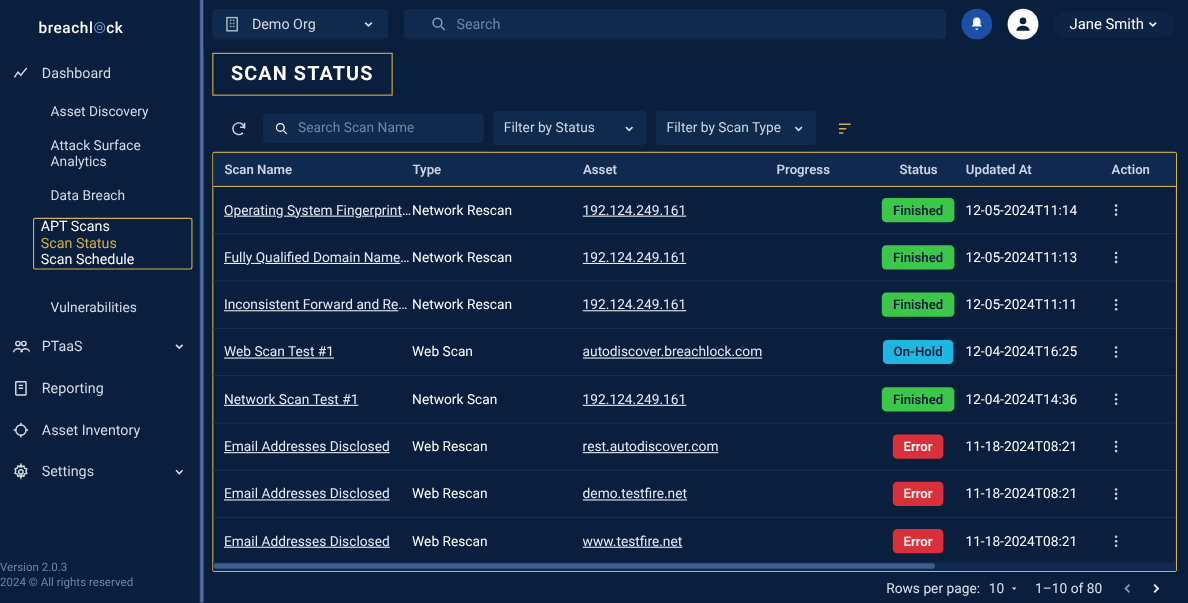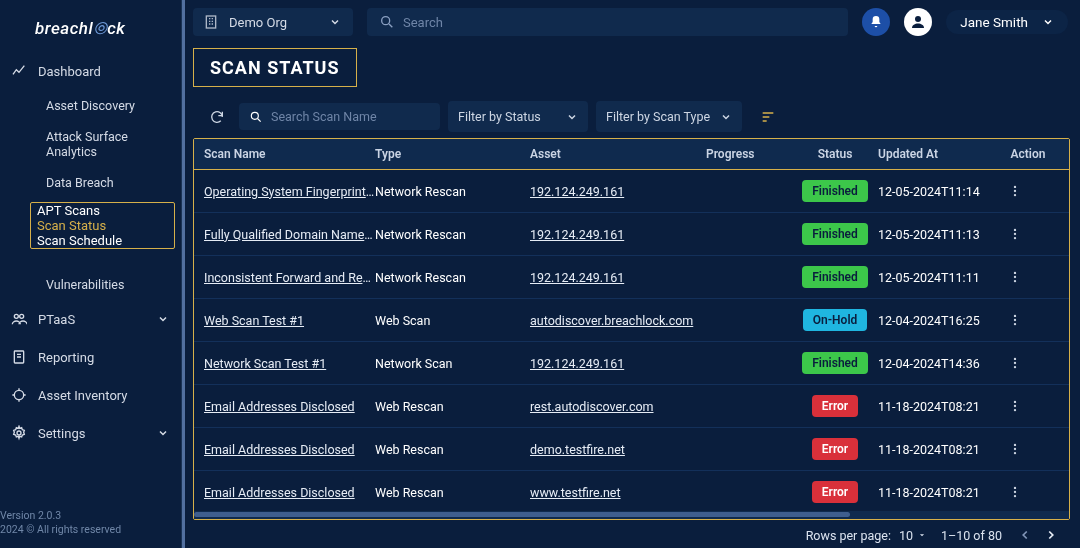--- a/index.html
+++ b/index.html
@@ -7,7 +7,7 @@
 
     
     .sidebar { width: 182px; background: #0a1e3d; display: flex; flex-direction: column; border-right: 1px solid #1a3355; }
-    .logo { padding: 18px 0 14px 35px; font-size: 17px; font-weight: 500; color: #fff; letter-spacing: 0.5px; font-style: italic; }
+    .logo { padding: 18px 0 14px 35px; font-size: 14px; font-weight: 500; color: #fff; letter-spacing: 0.5px; }
     .logo .lo-o { color: #6d98d6; }
     .nav { flex: 1; overflow-y: auto; }
     .nav-item { display: flex; align-items: center; padding: 10px 12px 10px 10px; gap: 10px; cursor: pointer; font-size: 13px; color: #d5dbe6; }

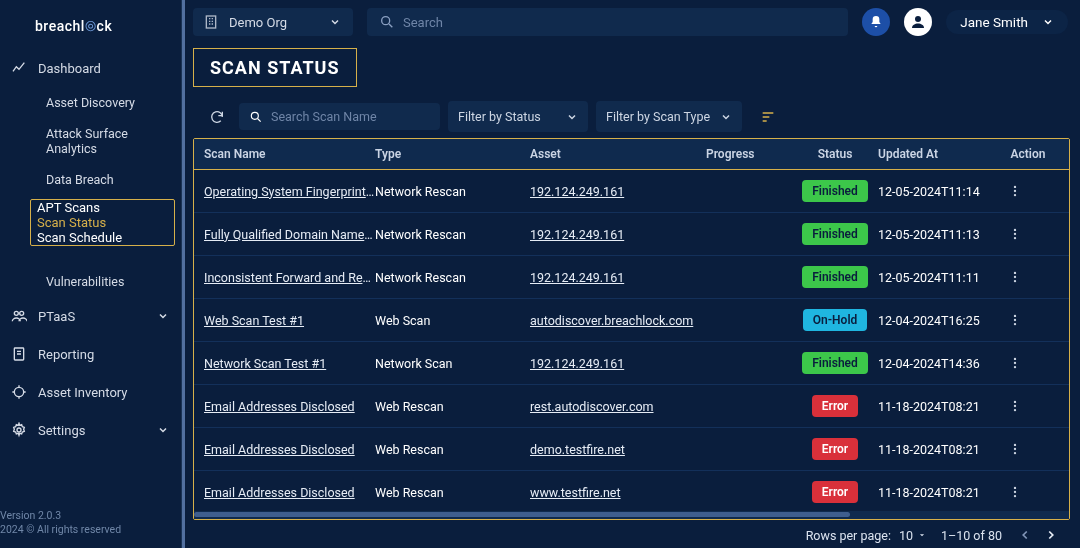--- a/index.html
+++ b/index.html
@@ -32,7 +32,7 @@
     .org-select { display: flex; align-items: center; gap: 10px; background: #102a4d; border-radius: 4px; padding: 6px 12px 6px 10px; color: #d5dbe6; min-width: 160px; cursor: pointer; }
     .org-select .oi-icon { opacity: 0.8; }
     .org-select .oi-label { flex: 1; font-size: 13px; }
-    .topsearch { flex: 1; display: flex; align-items: center; background: #102a4d; border-radius: 4px; padding: 6px 12px; gap: 8px; }
+    .topsearch { flex: 1; display: flex; align-items: center; background: #102a4d; border-radius: 4px; padding: 6px 24px; gap: 8px; }
     .topsearch input { flex: 1; background: transparent; border: none; outline: none; color: #cdd6e3; font-size: 13px; }
     .topsearch input::placeholder { color: #6f85a7; }
     .topsearch .si-icon { color: #8ba0c2; }

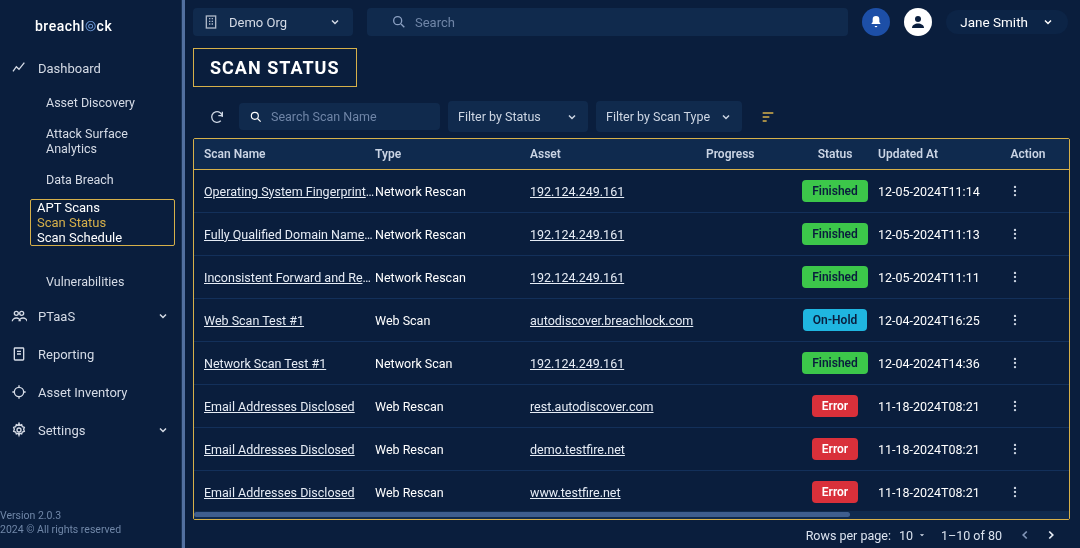--- a/index.html
+++ b/index.html
@@ -39,7 +39,7 @@
     .icon-circle { width: 28px; height: 28px; border-radius: 50%; display: inline-flex; align-items: center; justify-content: center; cursor: pointer; }
     .bell-wrap { background: #1d4fa7; color: #fff; }
     .avatar-wrap { background: #fff; color: #0a1e3d; }
-    .user-pill { display: flex; align-items: center; gap: 14px; background: #0c2446; border-radius: 20px; padding: 4px 14px 4px 14px; cursor: pointer; }
+    .user-pill { display: flex; align-items: center; gap: 2px; background: #0c2446; border-radius: 20px; padding: 4px 14px 4px 14px; cursor: pointer; }
     .user-pill span { font-size: 13.5px; }
 
     

